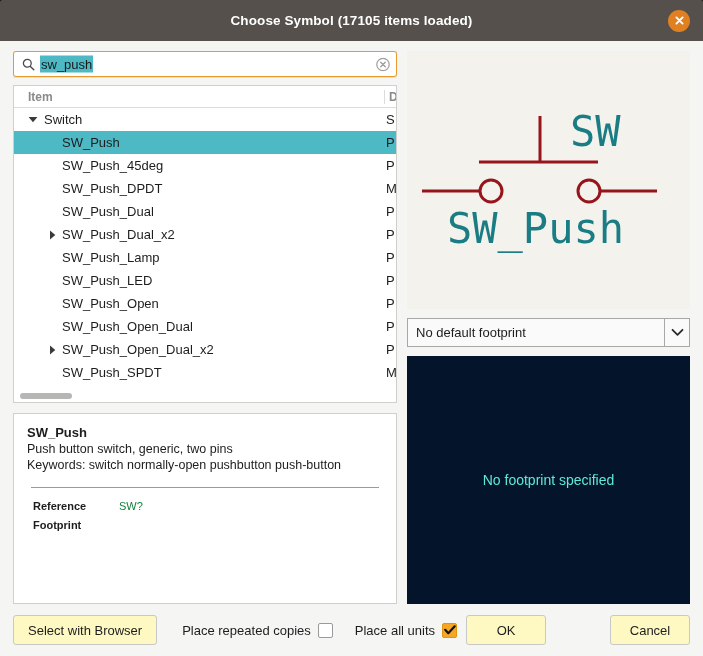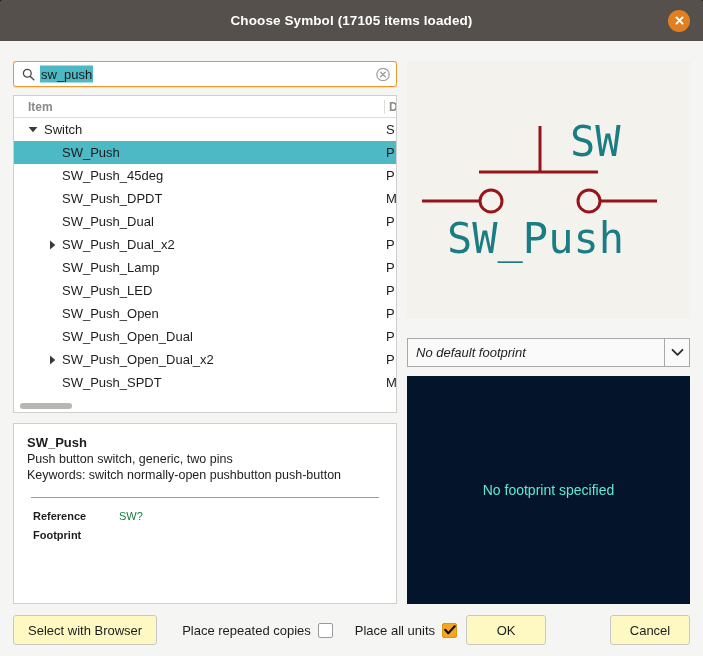--- a/index.html
+++ b/index.html
@@ -69,7 +69,7 @@
     flex: 1;
     display: flex;
     flex-direction: row;
-    padding: 20px 13px 0 13px;
+    padding: 10px 13px 0 13px;
     gap: 10px;
     overflow: hidden;
   }

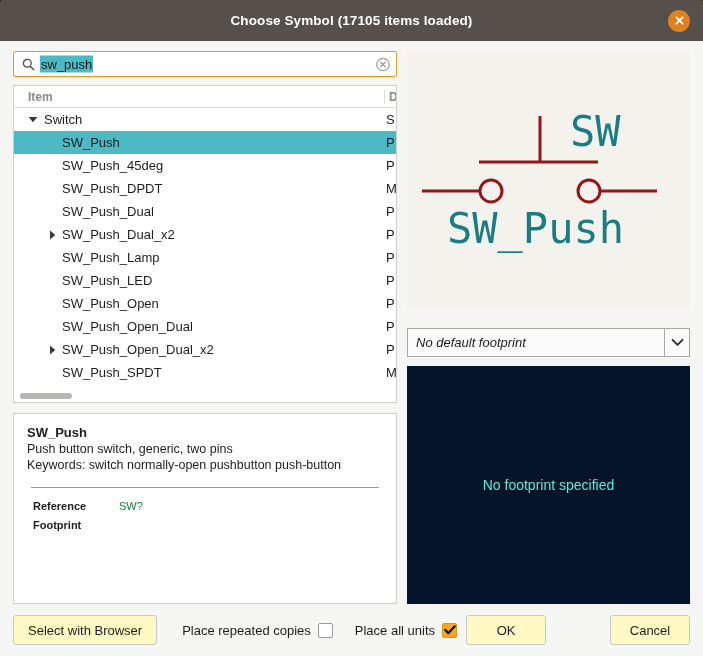--- a/index.html
+++ b/index.html
@@ -259,12 +259,11 @@
   .symbol-preview svg { display: block; }
 
   .footprint-select {
-    margin-top: 19px;
+    margin-top: 9px;
     height: 26px;
     min-height: 29px;
     display: flex;
     align-items: stretch;
-    font-style: italic;
   }
   .fp-select-box {
     flex: 1;

